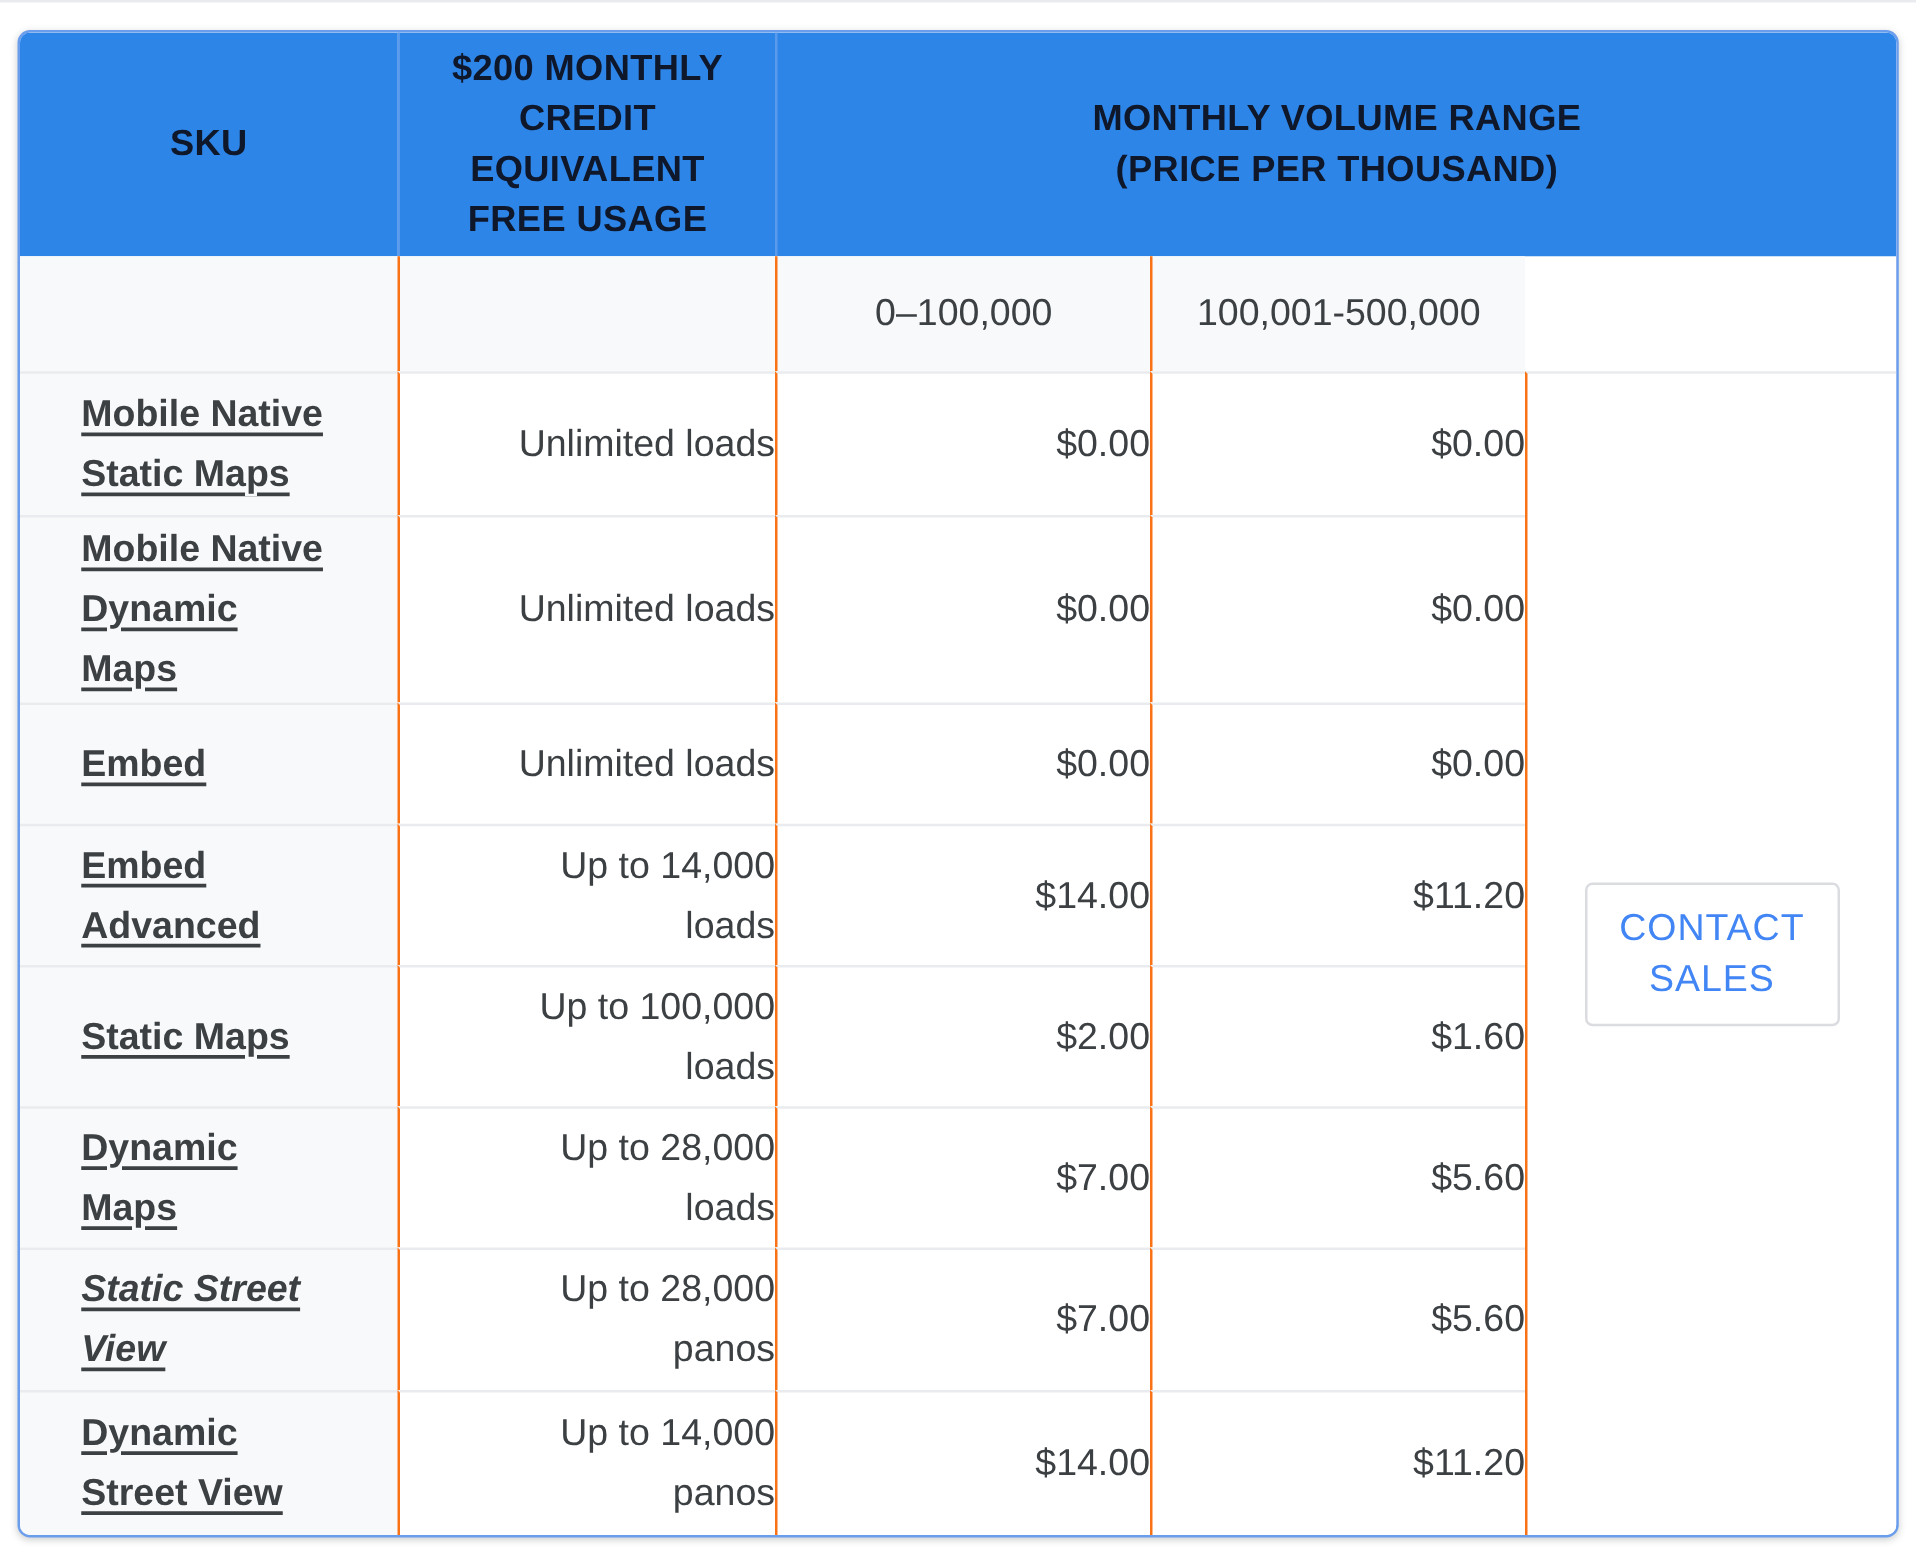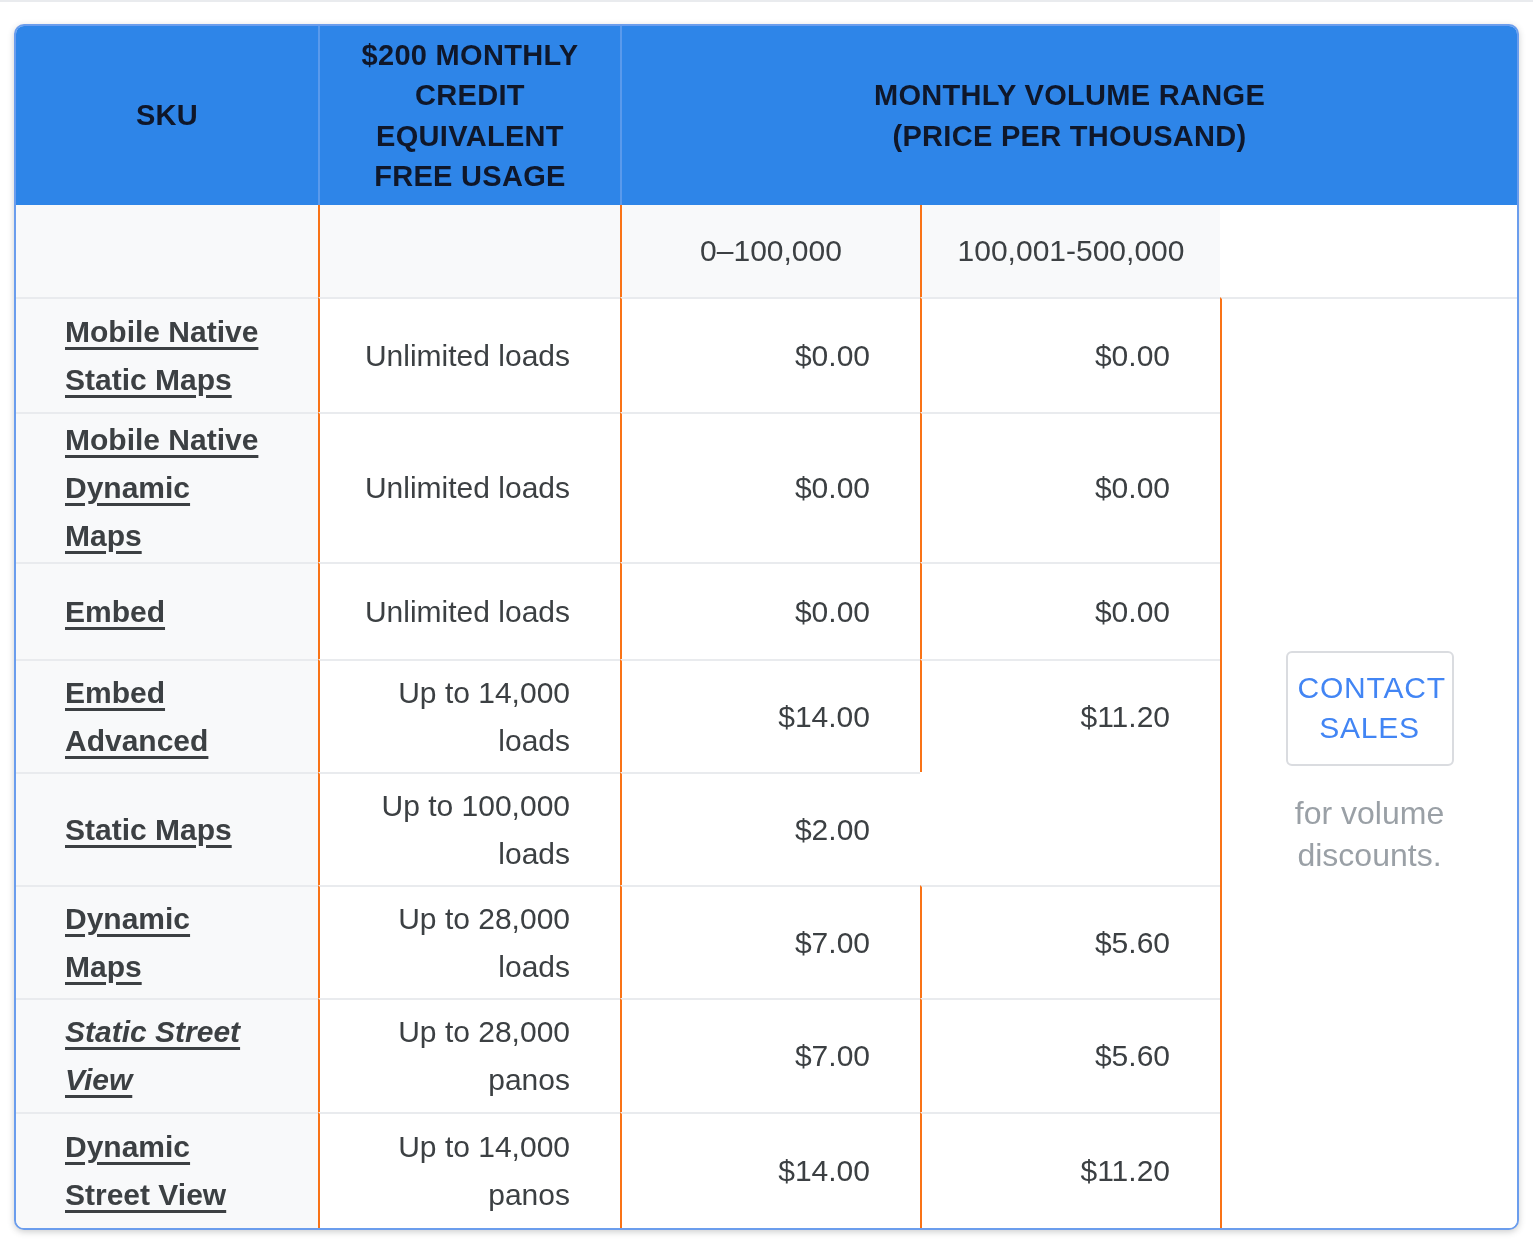--- a/index.html
+++ b/index.html
@@ -72,7 +72,6 @@
     background: #ffffff;
     justify-content: flex-end;
     text-align: right;
-    padding-right: 50px;
     padding-left: 20px;
   }
 

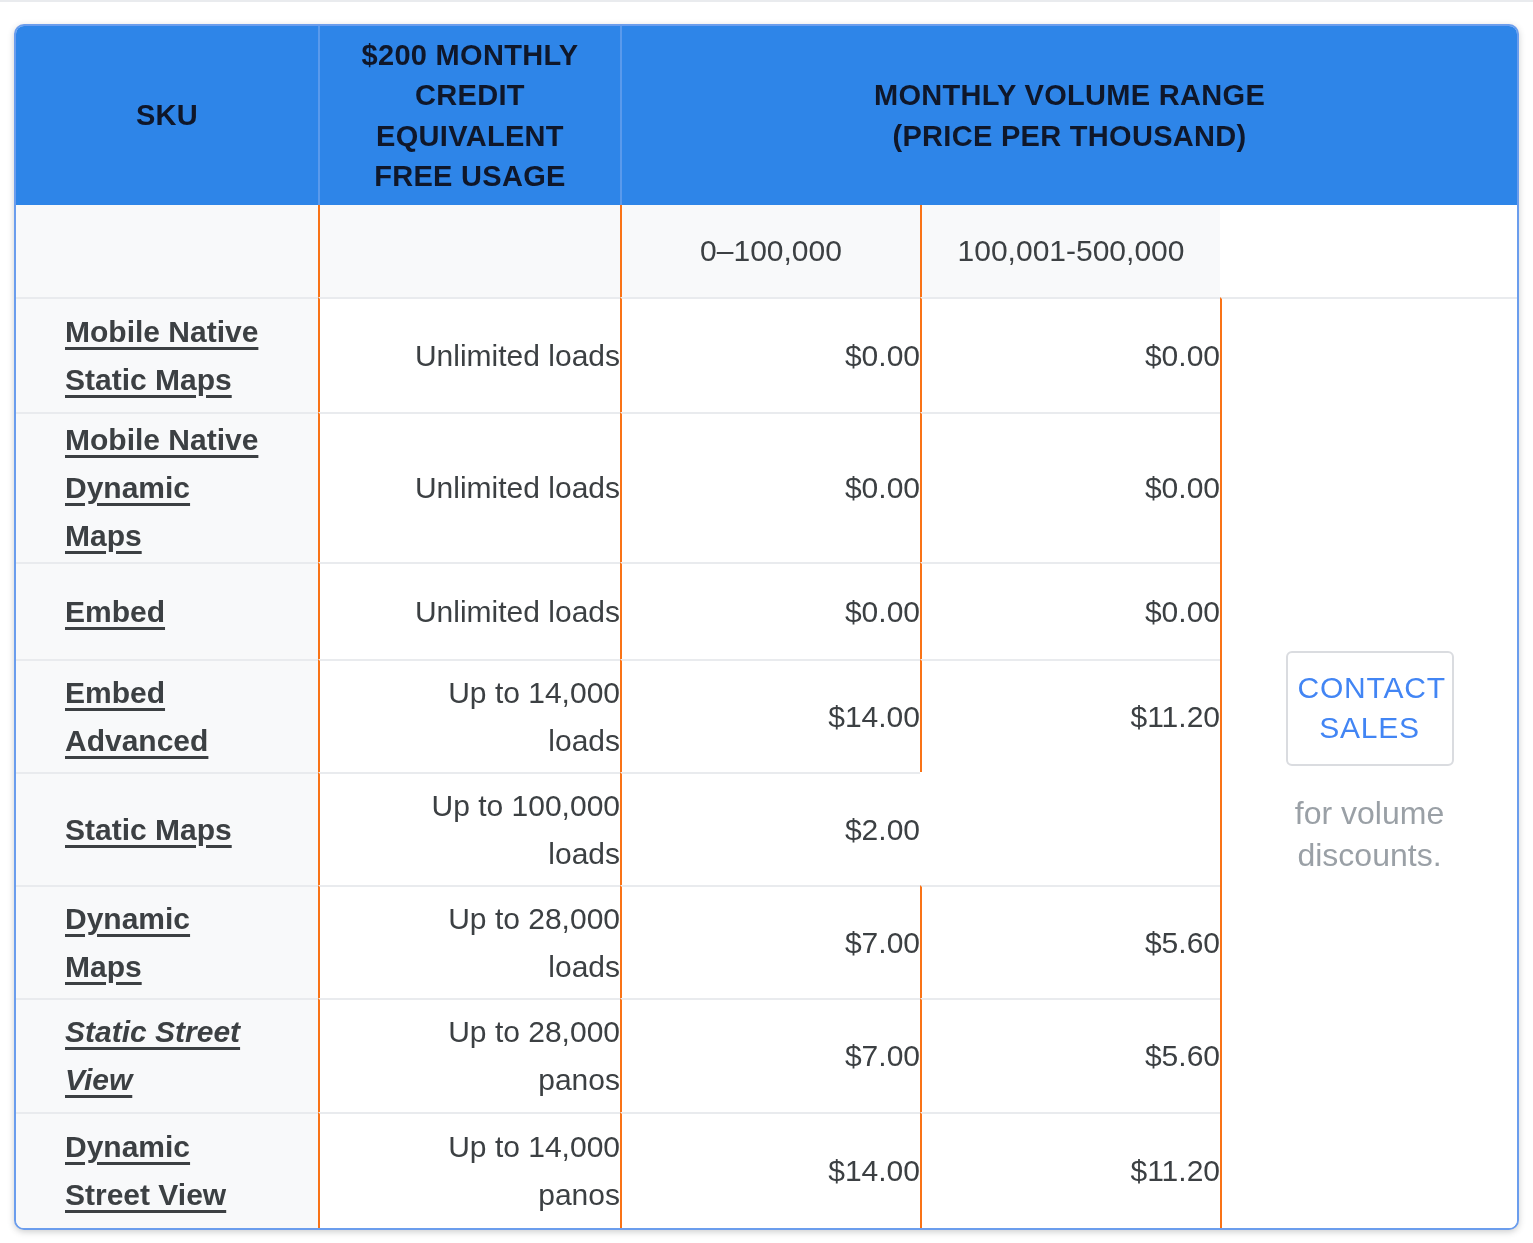--- a/index.html
+++ b/index.html
@@ -86,7 +86,7 @@
     justify-content: center;
   }
   .contact-button {
-    width: 168px;
+    width: 204px;
     border: 2px solid #dadce0;
     border-radius: 6px;
     background: #ffffff;

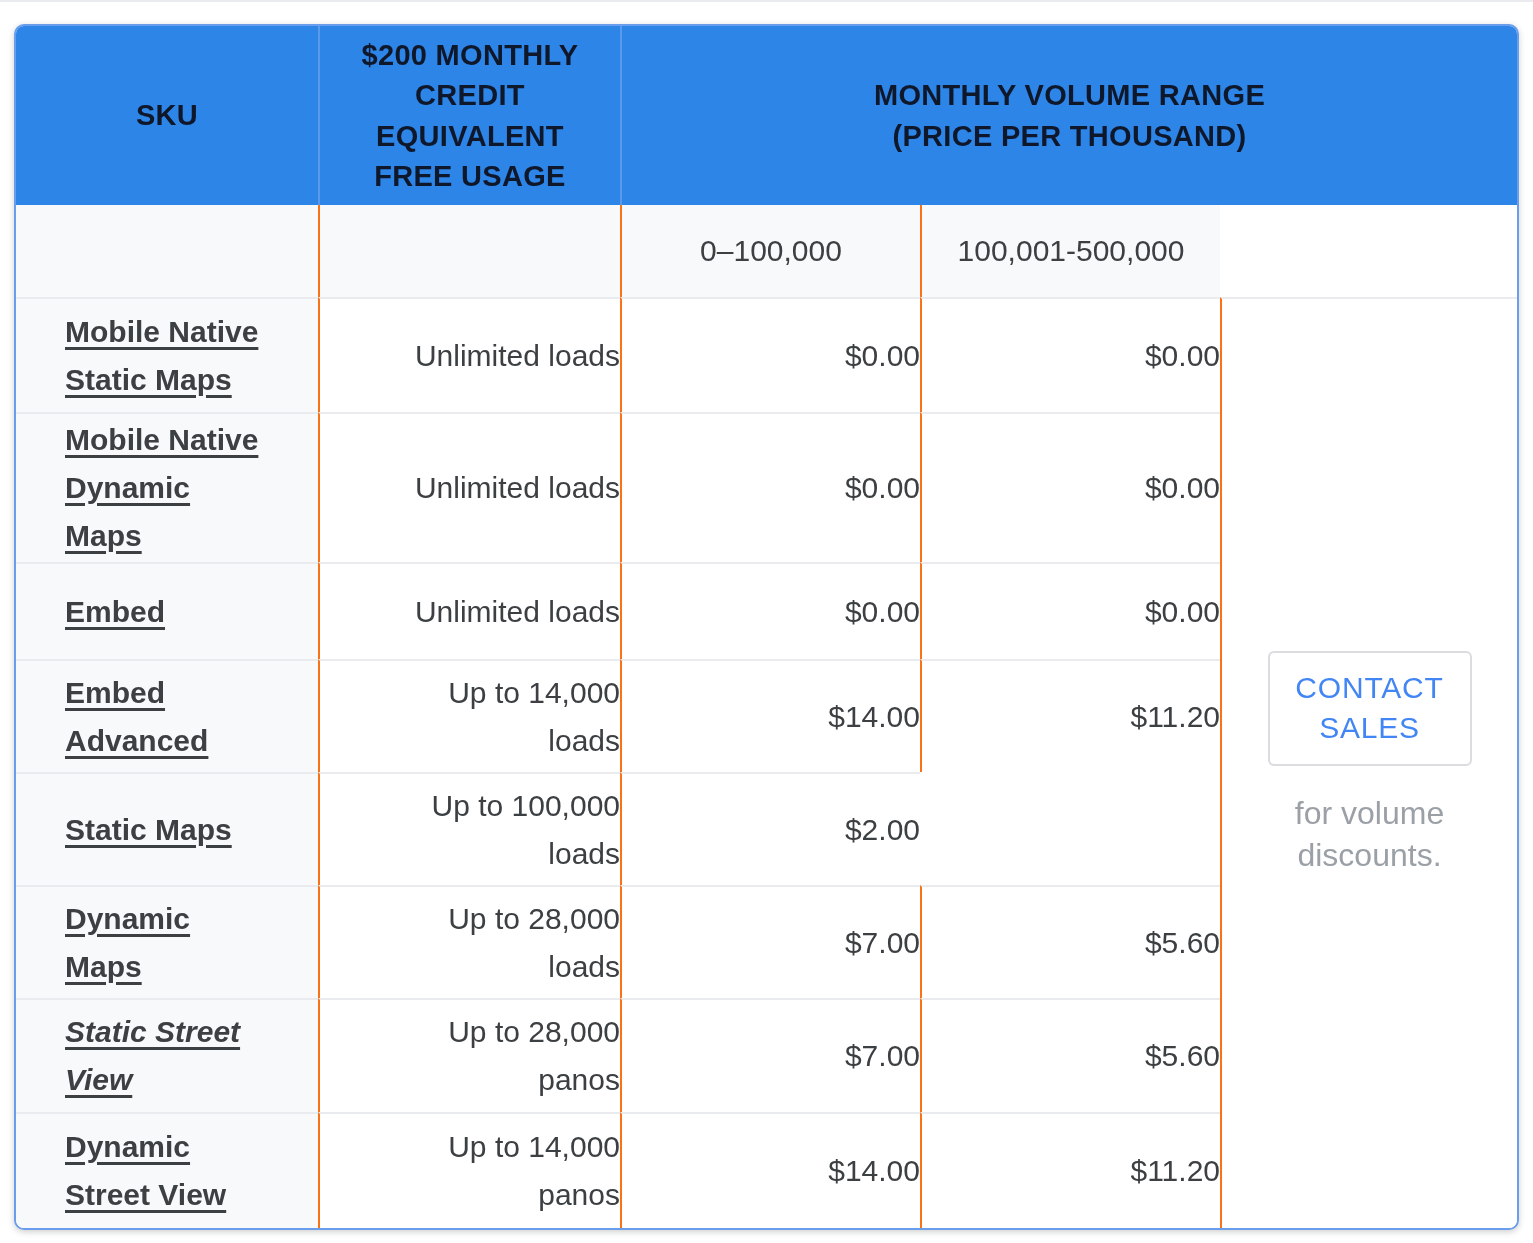--- a/index.html
+++ b/index.html
@@ -168,6 +168,7 @@
   <div class="cell val-cell bt bl pre" style="grid-row:7; grid-column:2;">Up to 100,000
 loads</div>
   <div class="cell val-cell bt bl" style="grid-row:7; grid-column:3;">$2.00</div>
+  <div class="cell val-cell bt bl" style="grid-row:7; grid-column:4;">$1.60</div>
 
   <div class="cell sku-cell bt" style="grid-row:8; grid-column:1;">
     <a class="pre">Dynamic

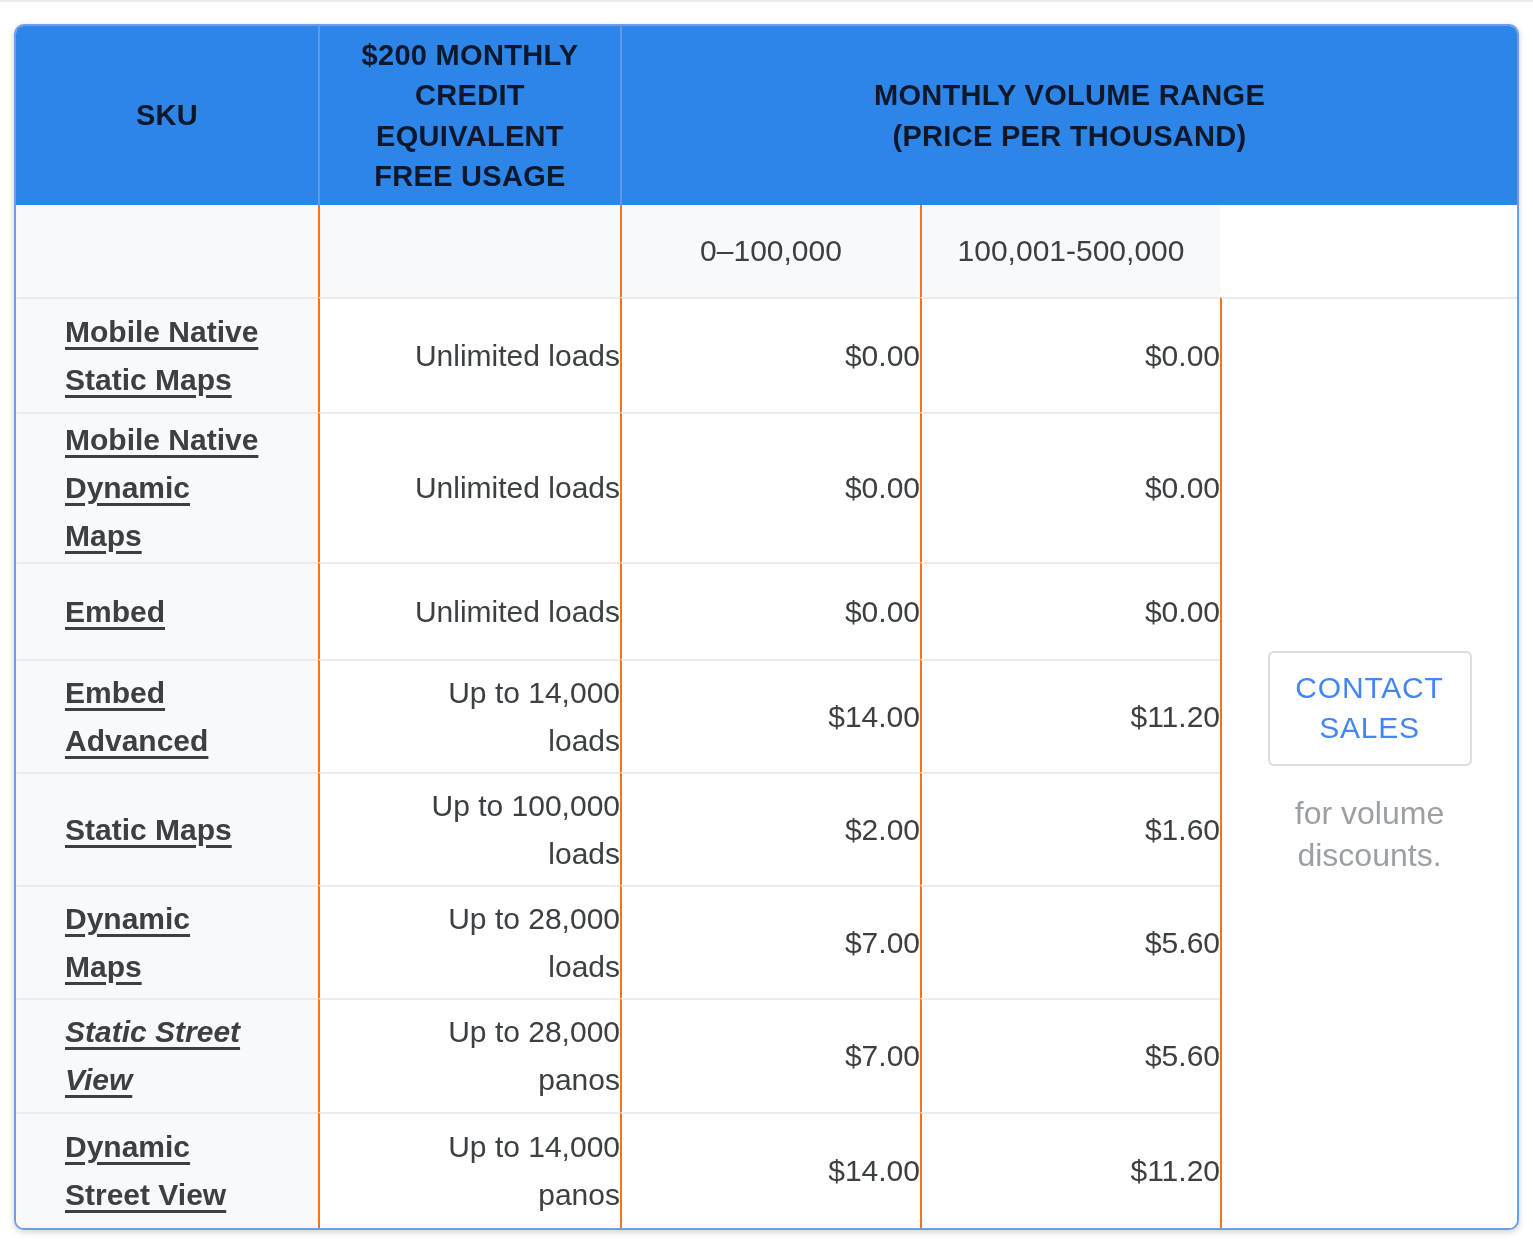--- a/index.html
+++ b/index.html
@@ -199,7 +199,6 @@
 
   <div class="contact-cell bt bl">
     <button class="contact-button">CONTACT SALES</button>
-    <div class="contact-caption">for volume discounts.</div>
   </div>
 
 </div>

